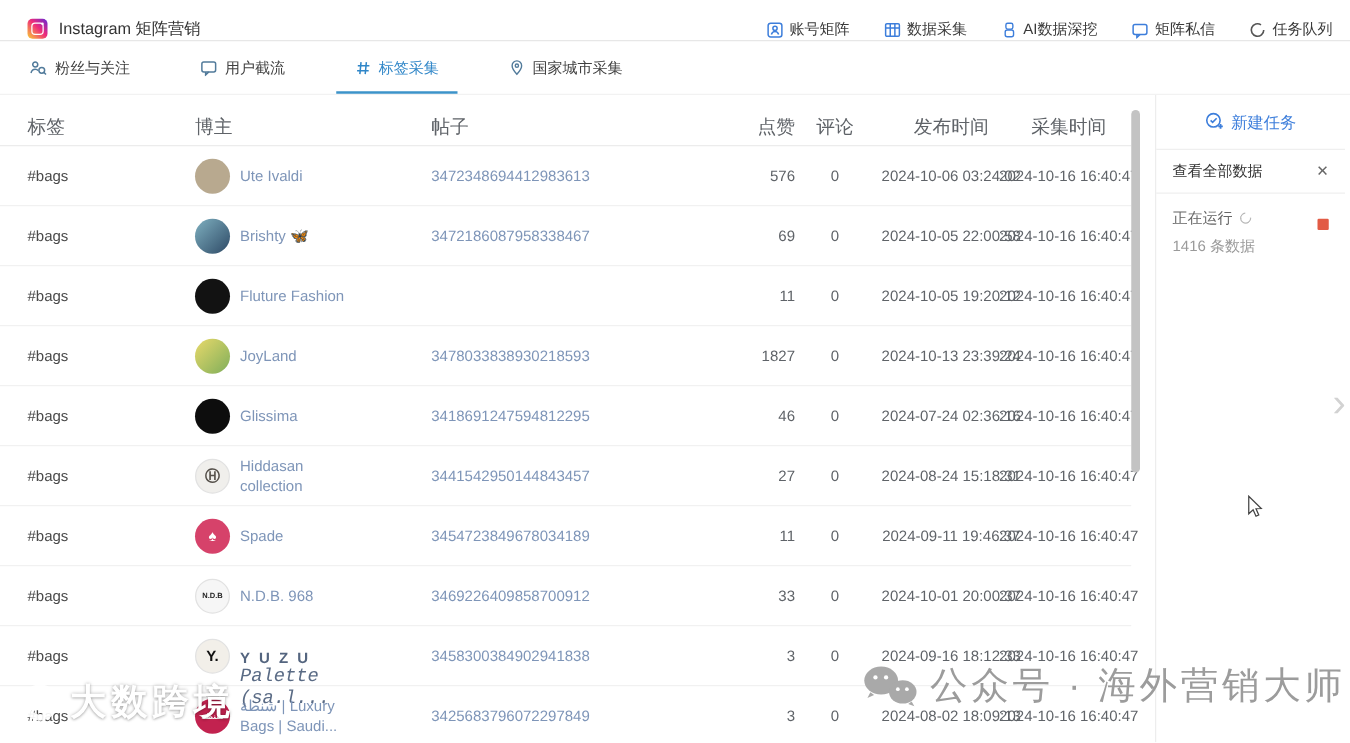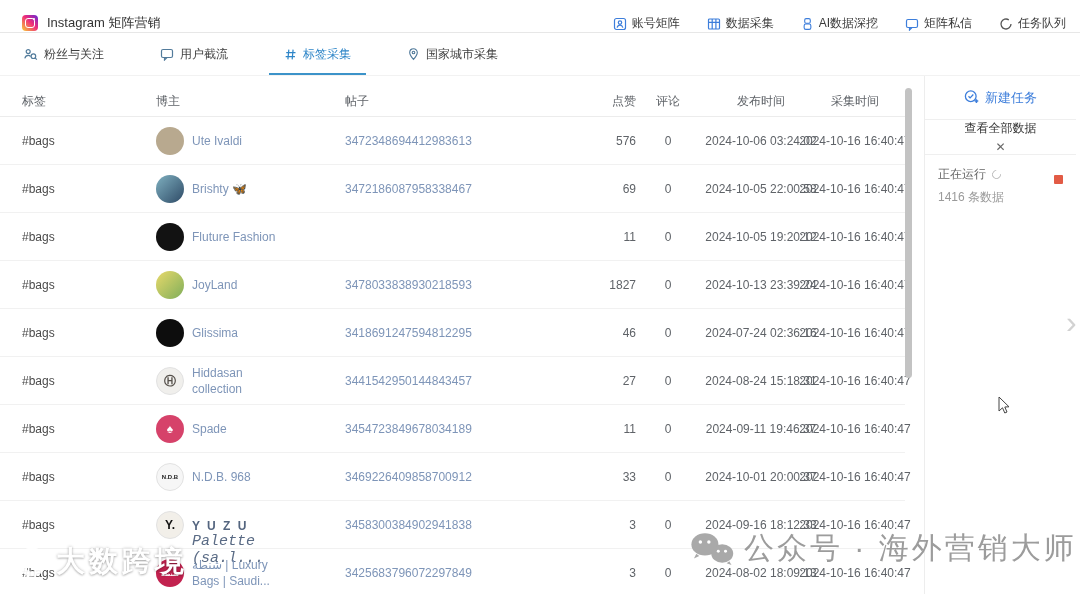--- a/index.html
+++ b/index.html
@@ -36,7 +36,7 @@
   
   .thead { position:absolute; left:0; top:85px; width:905px; height:32px; border-bottom:1px solid #ececec; }
   .thead .cell { position:absolute; top:0; height:32px; display:flex; align-items:center;
-    font-size:12px; color:#5f6368; }
+    font-size:15px; color:#5f6368; }
   .tbody { position:absolute; left:0; top:117px; width:905px; }
   .trow { position:relative; width:905px; height:48px; border-bottom:1px solid #f1f1f1; }
   .cell { font-size:12px; color:#5f6368; }

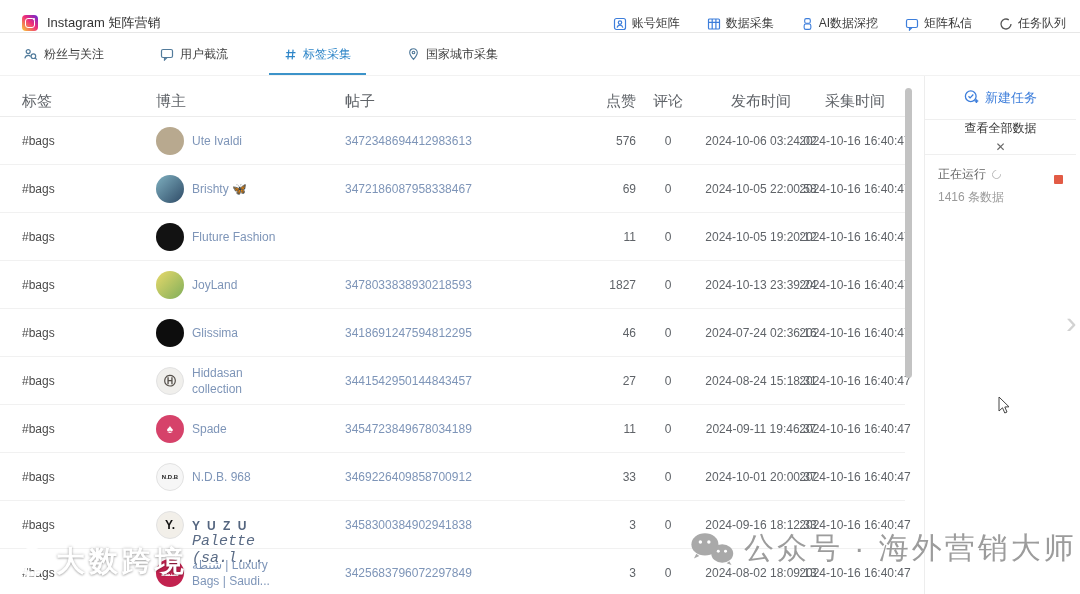--- a/index.html
+++ b/index.html
@@ -69,7 +69,7 @@
     font-family:inherit; justify-content:center; width:100%; }
   .panel-div { border-top:1px solid #efefef; margin-top:12px; }
   .view-row { height:35px; display:flex; align-items:center; justify-content:space-between;
-    padding:0 13px; font-size:12px; color:#333; border-bottom:1px solid #efefef;flex-direction:column; }
+    padding:0 13px; font-size:12px; color:#333; border-bottom:1px solid #efefef; }
   .x-icon { color:#666; font-size:12px; cursor:pointer; }
   .status { position:relative; padding:11px 13px 0; }
   .run-line { display:flex; align-items:center; gap:6px; font-size:12px; color:#666; }

